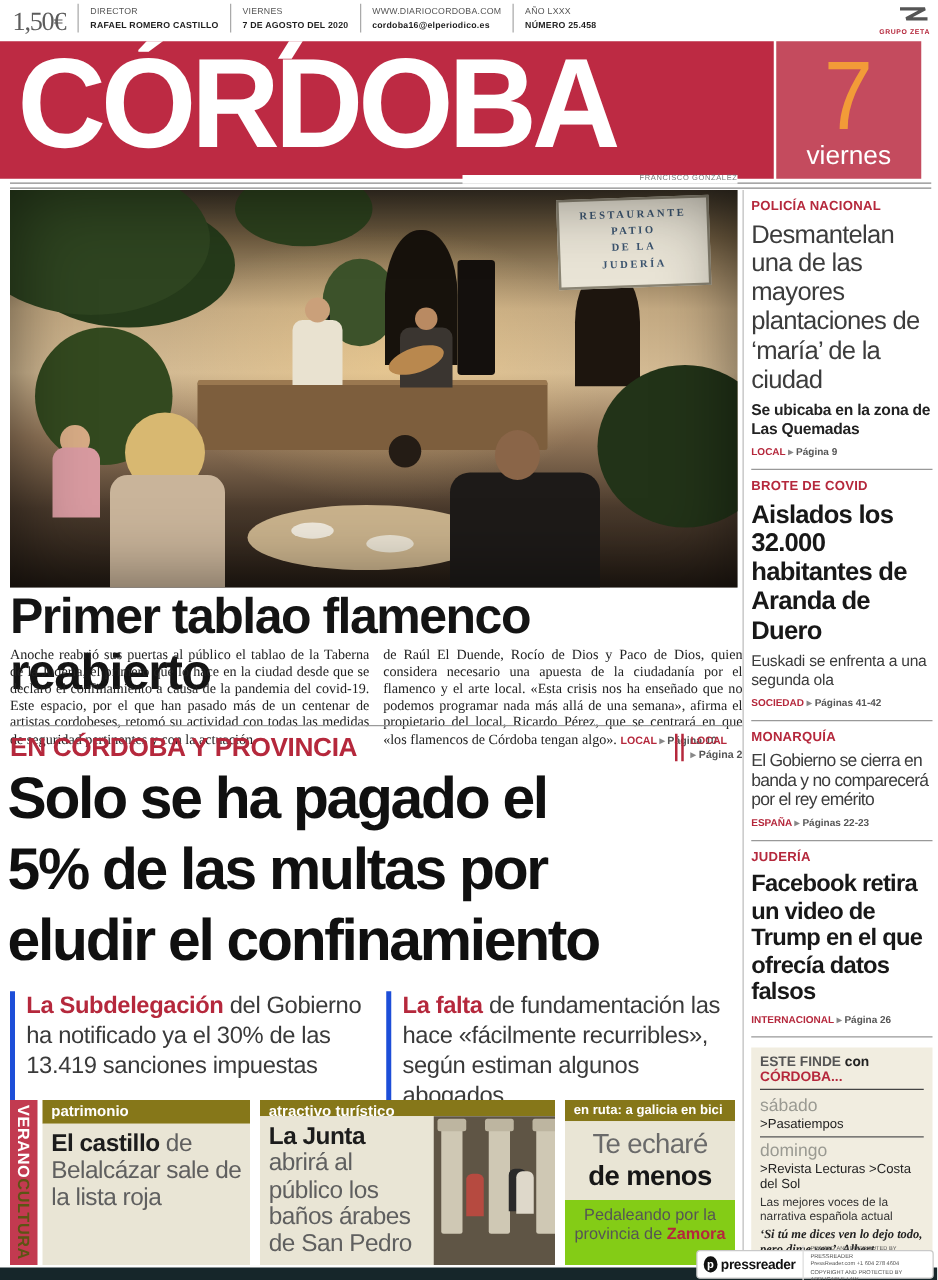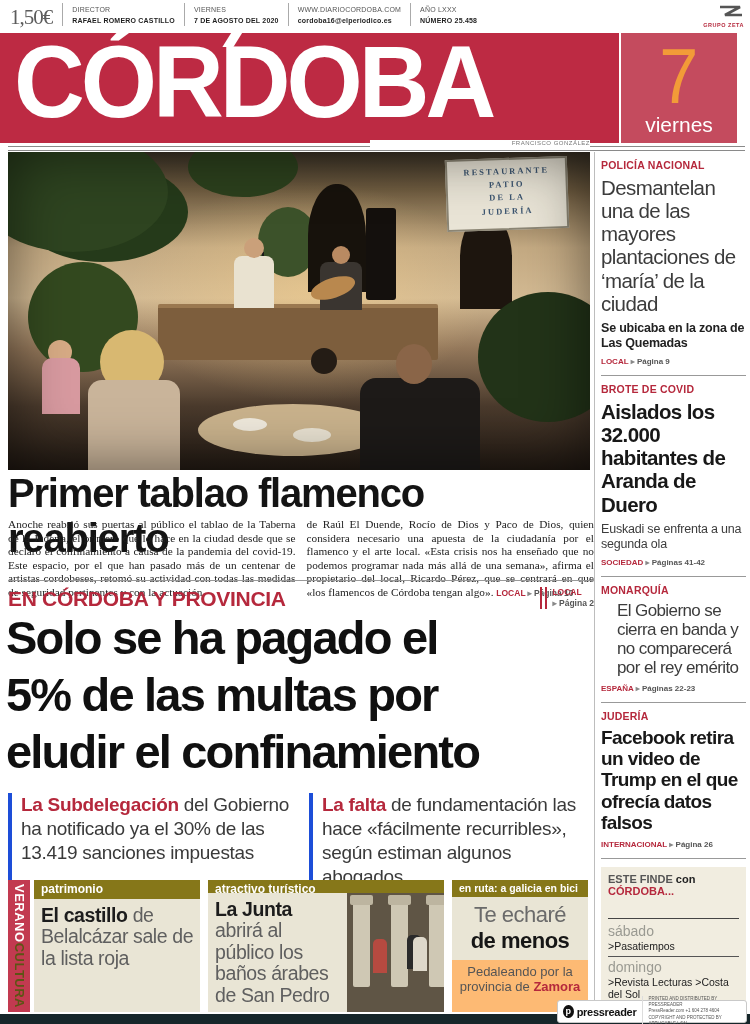--- a/index.html
+++ b/index.html
@@ -311,7 +311,7 @@
 
     <div class="sb-item">
       <div class="sb-k">MONARQUÍA</div>
-      <div class="sb-h light" style="font-size:17px;margin-left:16px;">El Gobierno se cierra en banda y no comparecerá por el rey emérito</div>
+      <div class="sb-h light" style="font-size:14px;">El Gobierno se cierra en banda y no comparecerá por el rey emérito</div>
       <div class="sb-tag"><span class="sec">ESPAÑA</span><span class="pg">Páginas 22-23</span></div>
     </div>
 

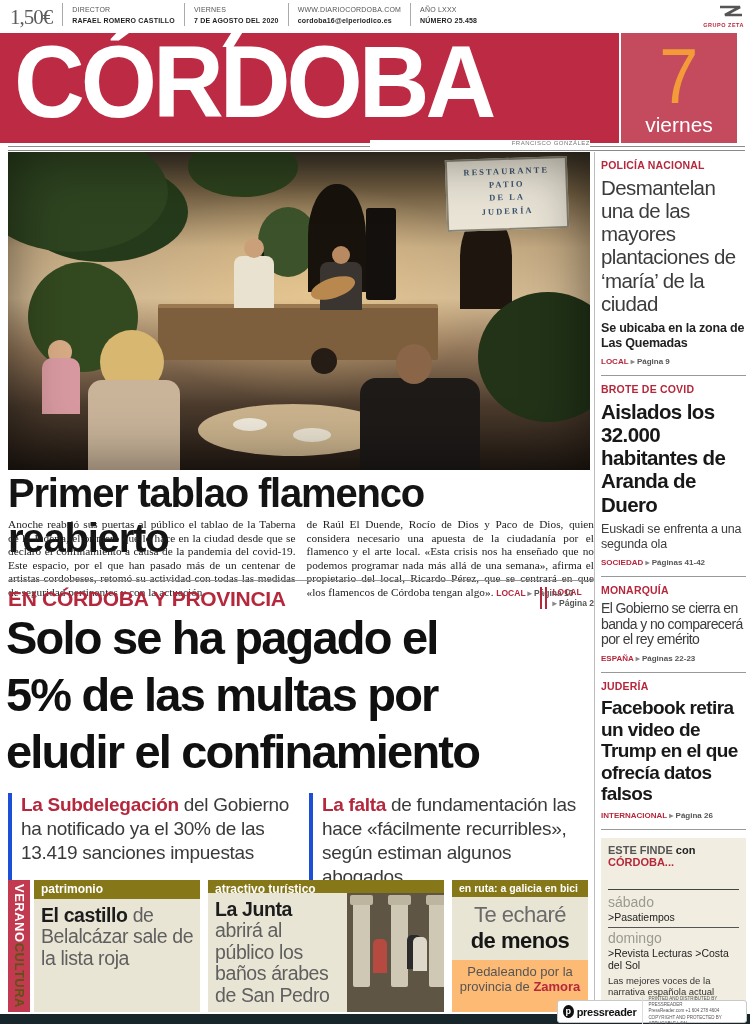--- a/index.html
+++ b/index.html
@@ -129,7 +129,7 @@
   .sb-tag .pg::before{content:" ▸ ";color:#888;}
   
   .finde{background:#f1ede0;margin-top:8px;padding:6px 7px 7px;font-size:10px;}
-  .finde .hd{border-bottom:1px solid #444;padding-bottom:21px;margin-bottom:4px;font-size:11px;}
+  .finde .hd{border-bottom:1px solid #444;padding-bottom:3px;margin-bottom:4px;font-size:11px;}
   .finde .hd .p1{color:#555;font-weight:bold;}
   .finde .hd .p2{color:#222;font-weight:bold;}
   .finde .hd .p3{color:#b5283c;font-weight:bold;}

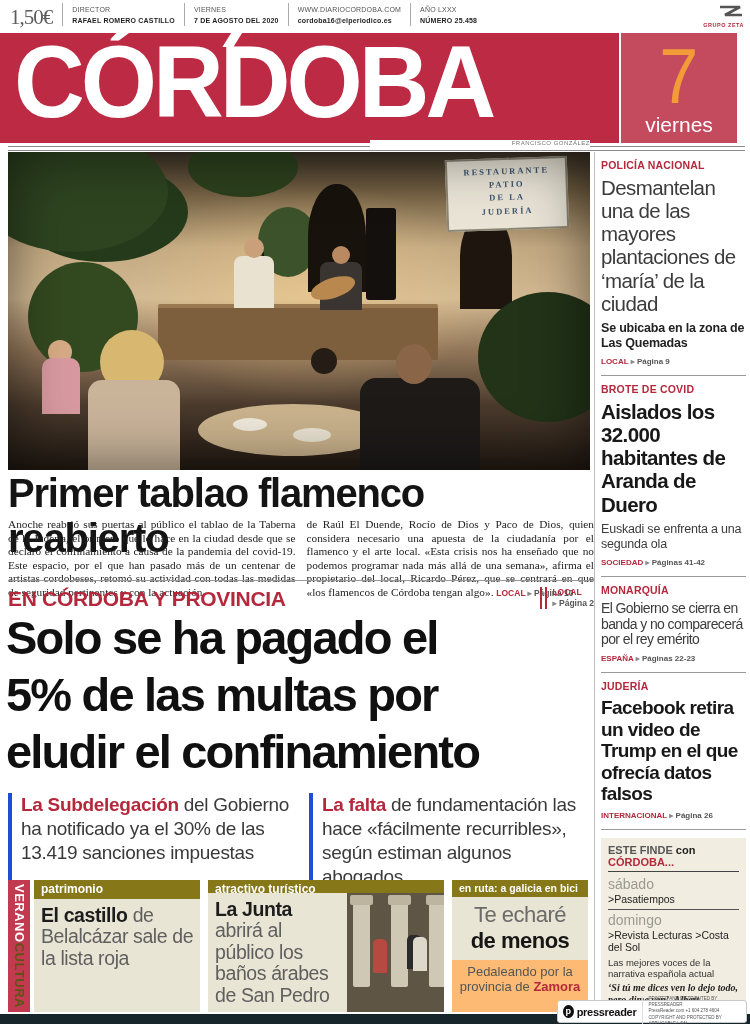--- a/index.html
+++ b/index.html
@@ -111,7 +111,7 @@
   .fig{position:absolute;width:14px;height:34px;border-radius:5px 5px 0 0;}
   .c3 .line1{color:#6a6a6a;font-size:22px;letter-spacing:-.5px;padding:5px 6px 0;}
   .c3 .line2{color:#161616;font-size:22px;font-weight:bold;letter-spacing:-.5px;padding:0 6px 6px;}
-  .c3 .sub{background:#fdba74;font-size:13px;color:#555;line-height:1.15;padding:5px 6px 6px;flex:1;}
+  .c3 .sub{background:#84cc16;font-size:13px;color:#555;line-height:1.15;padding:5px 6px 6px;flex:1;}
   .c3 .sub b{color:#b5283c;}
   .c3 .cbody{flex-direction:column;text-align:center;}
   

